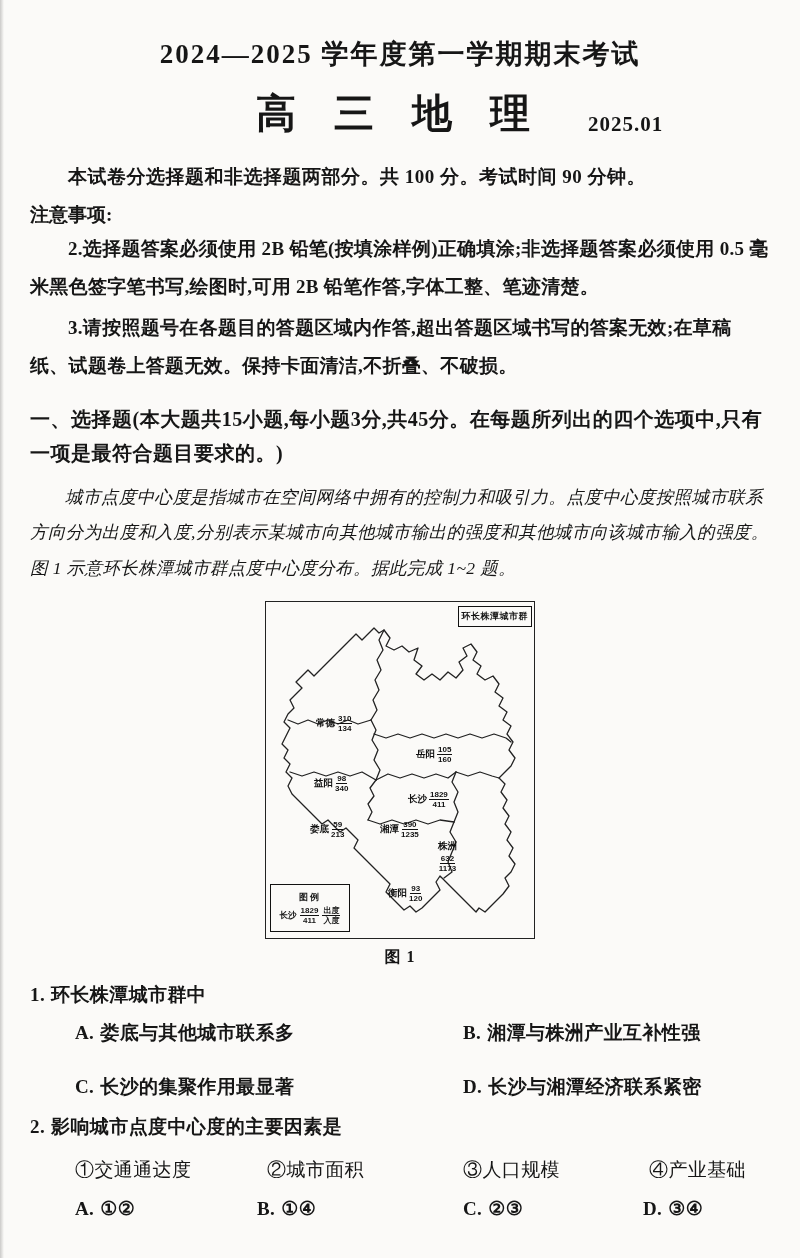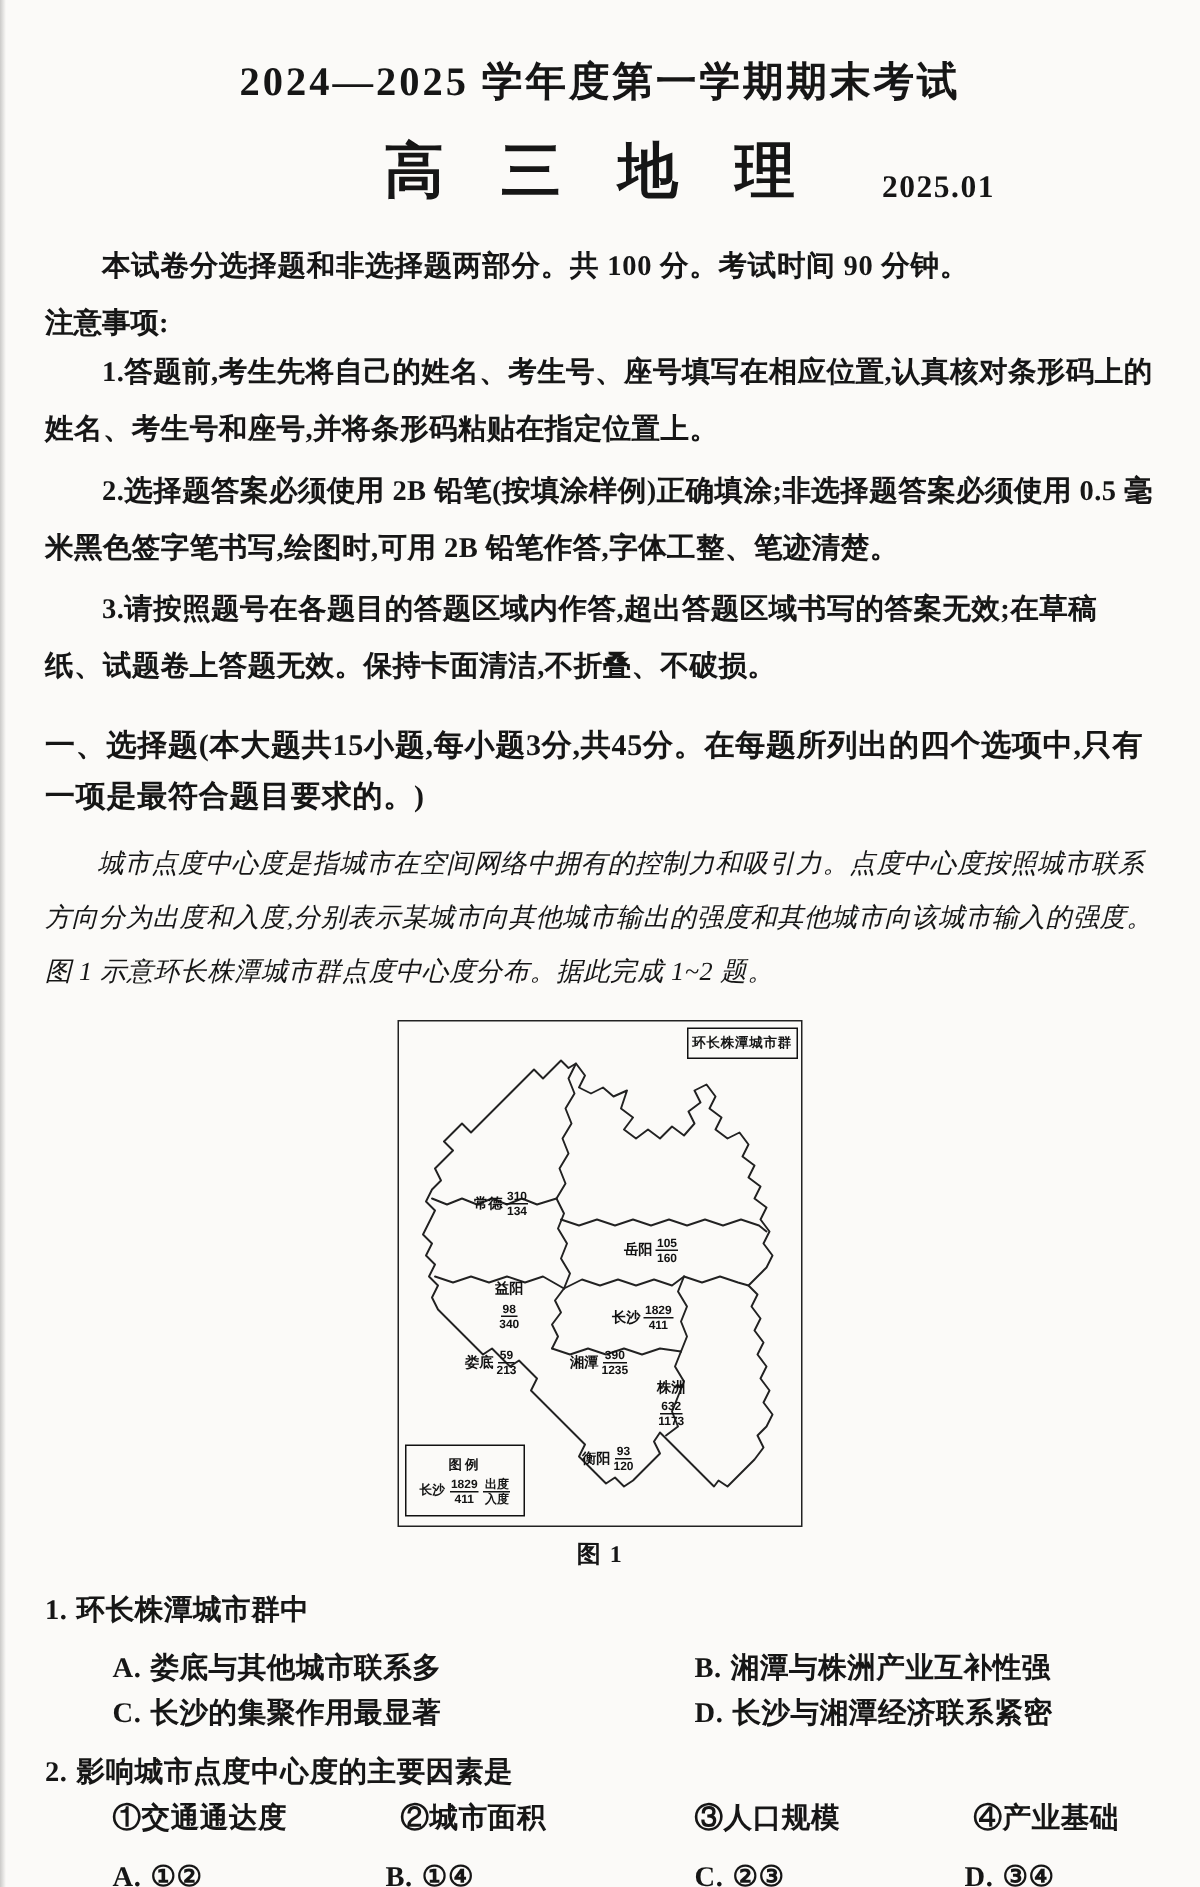--- a/index.html
+++ b/index.html
@@ -117,7 +117,6 @@
   <div class="intro">本试卷分选择题和非选择题两部分。共 100 分。考试时间 90 分钟。</div>
 
   <div class="notice-title">注意事项:</div>
-  <p class="notice-item">1.答题前,考生先将自己的姓名、考生号、座号填写在相应位置,认真核对条形码上的姓名、考生号和座号,并将条形码粘贴在指定位置上。</p>
   <p class="notice-item">2.选择题答案必须使用 2B 铅笔(按填涂样例)正确填涂;非选择题答案必须使用 0.5 毫米黑色签字笔书写,绘图时,可用 2B 铅笔作答,字体工整、笔迹清楚。</p>
   <p class="notice-item">3.请按照题号在各题目的答题区域内作答,超出答题区域书写的答案无效;在草稿纸、试题卷上答题无效。保持卡面清洁,不折叠、不破损。</p>
 

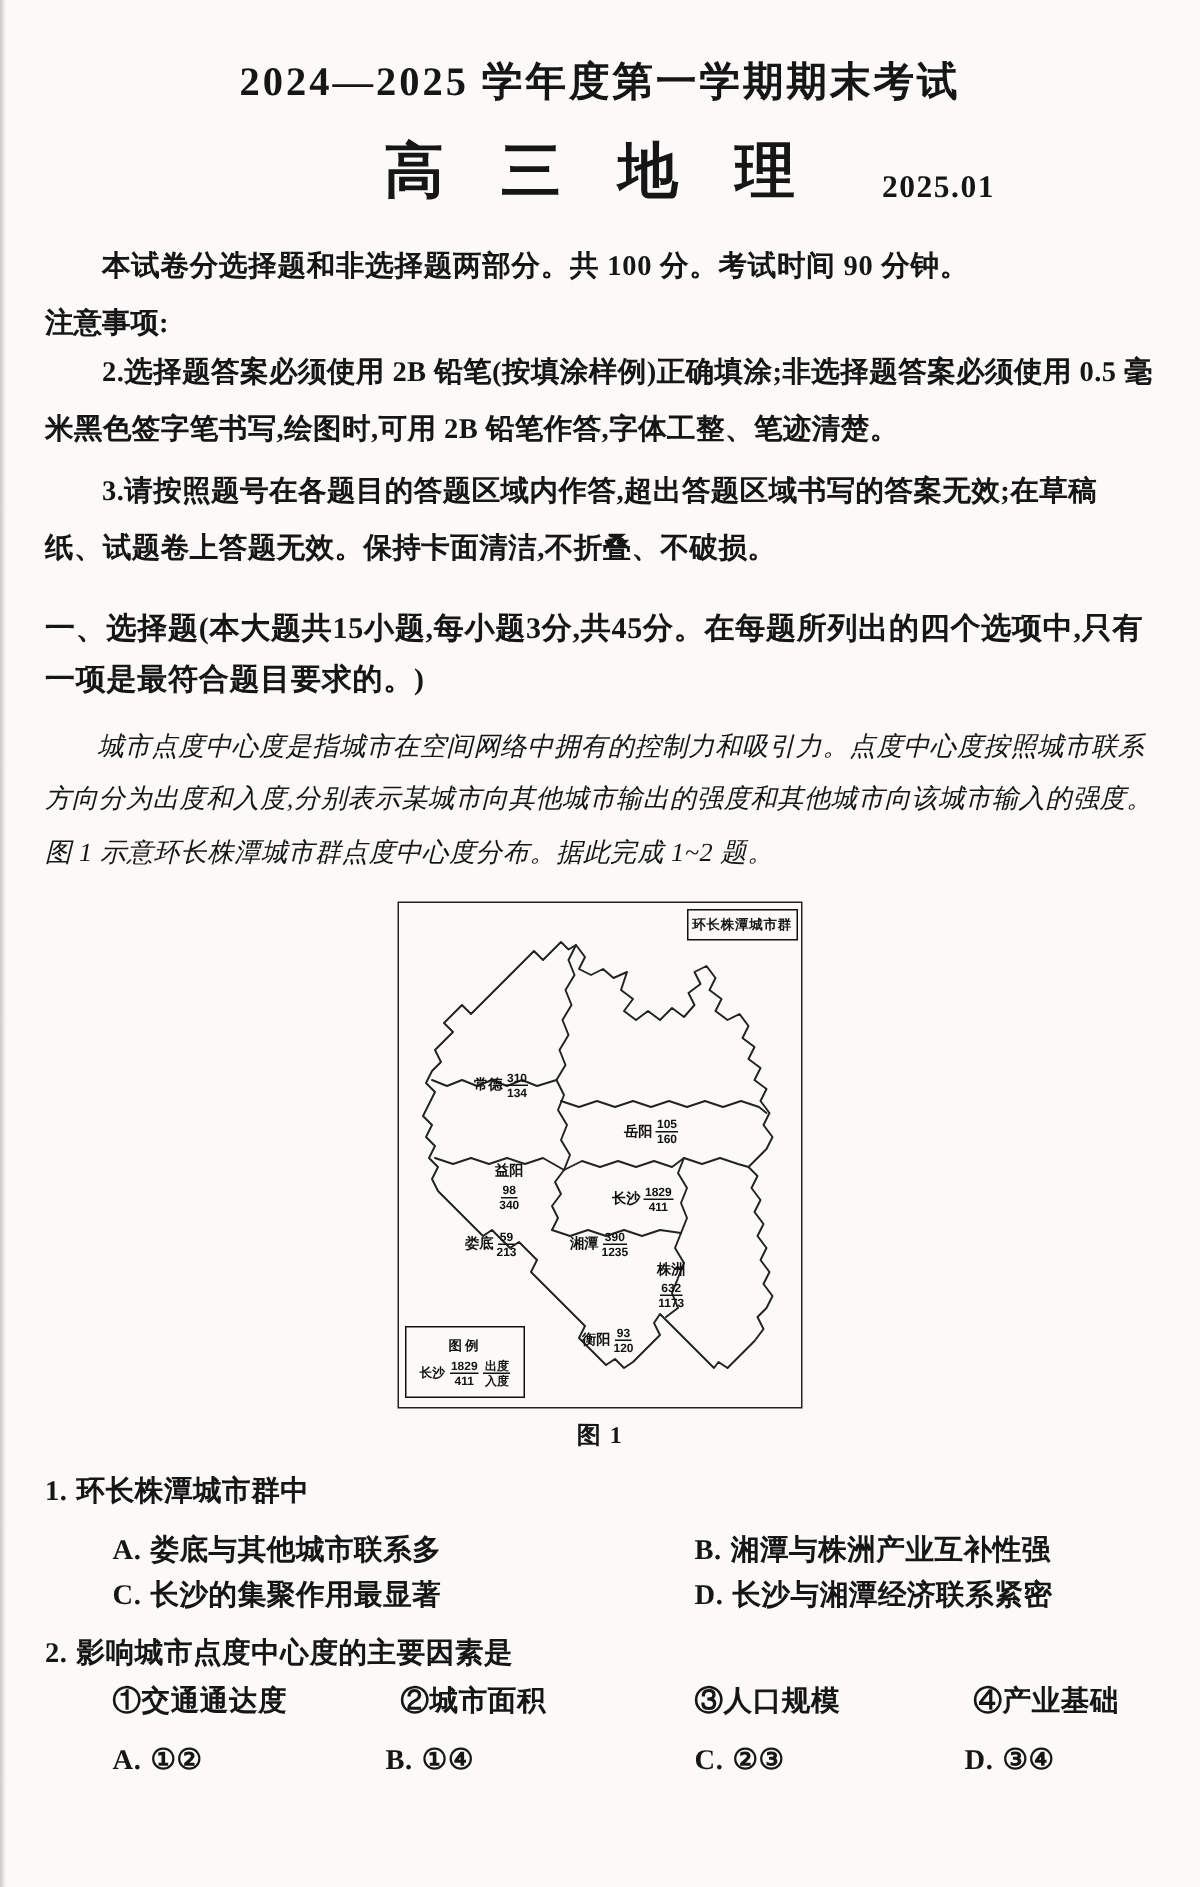--- a/index.html
+++ b/index.html
@@ -161,7 +161,7 @@
           <span class="den">160</span>
         </span>
       </div>
-      <div class="city" style="left:64px;top:128px;flex-direction:column;">
+      <div class="city" style="left:48px;top:128px;">
         <span class="name">益阳</span>
         <span class="frac">
           <span class="num">98</span>

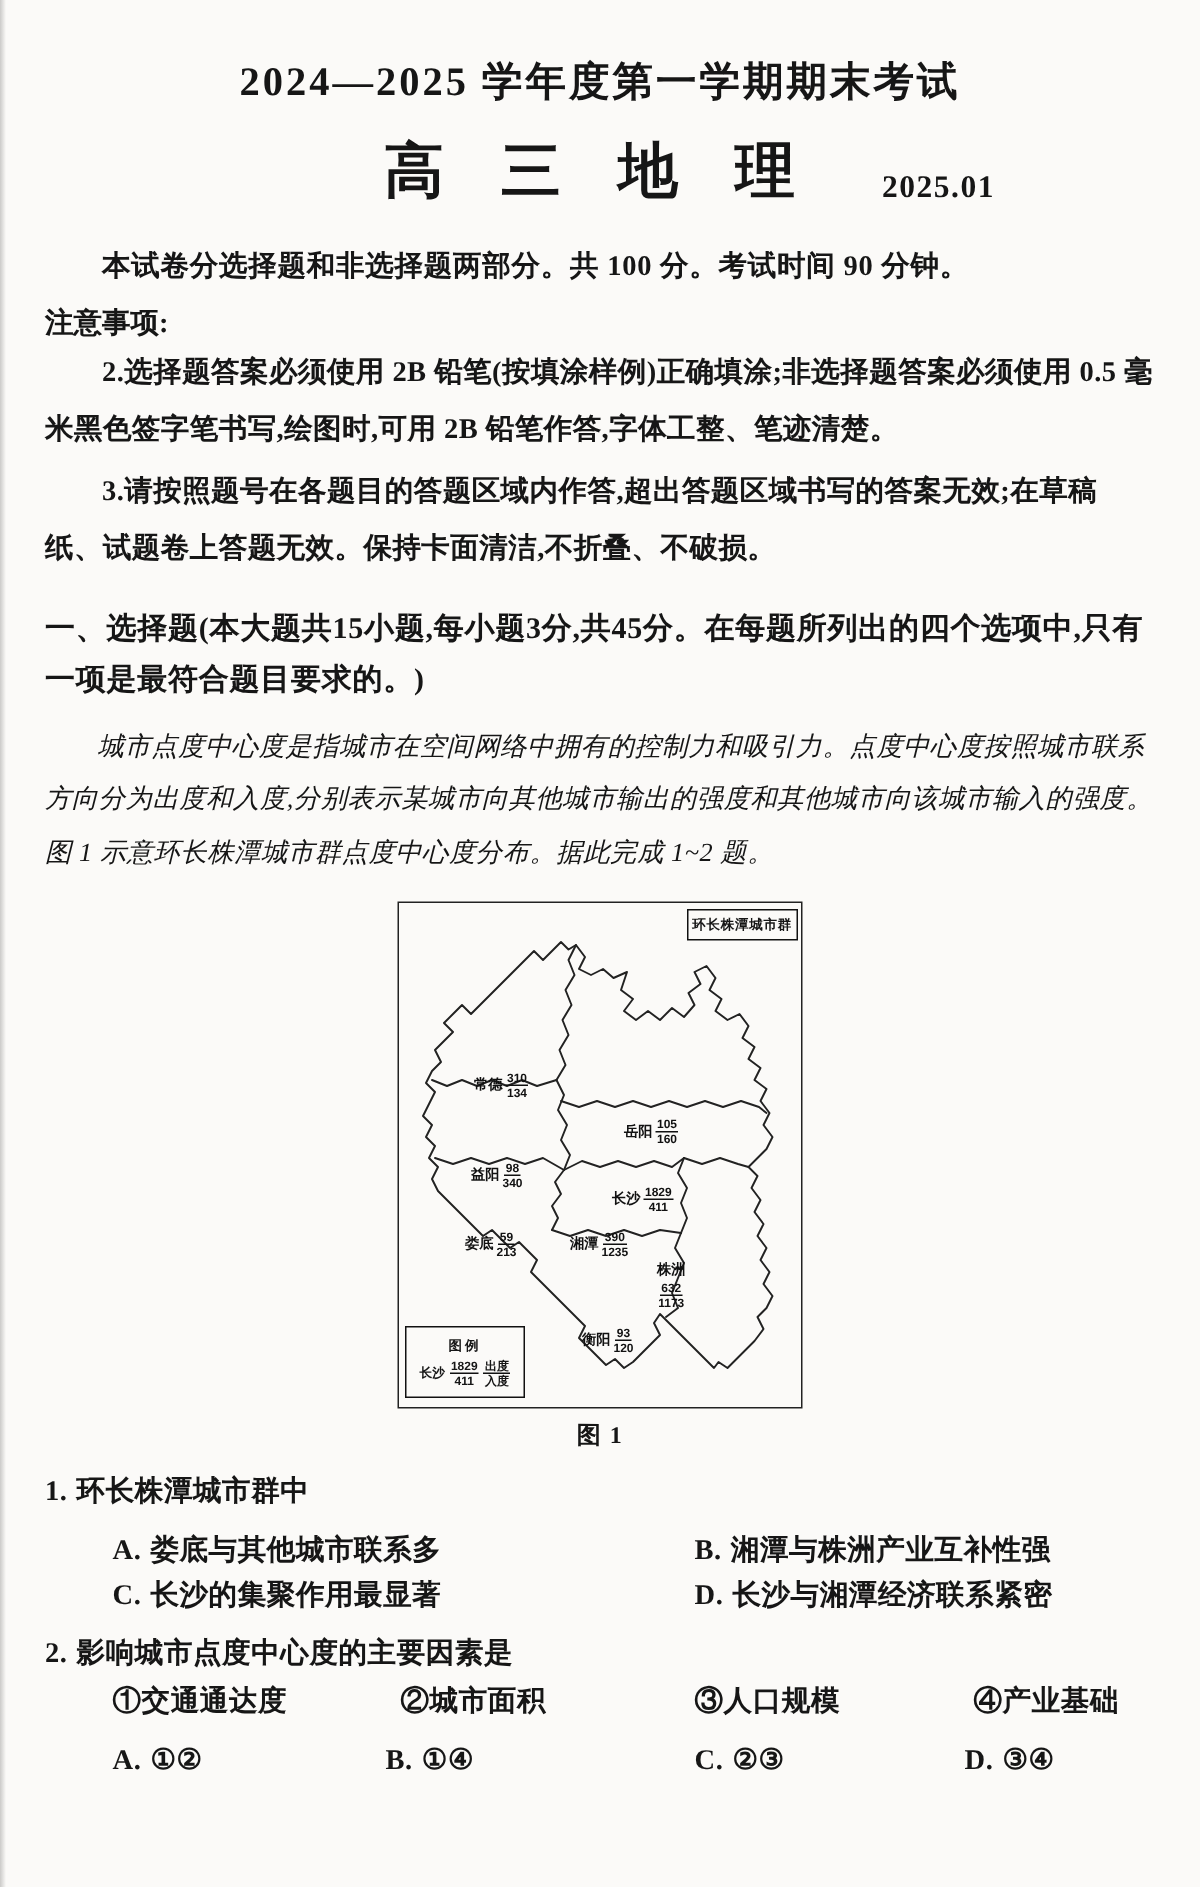--- a/index.html
+++ b/index.html
@@ -88,7 +88,7 @@
   .opts2{
     display:grid;grid-template-columns:388px 1fr;
     padding-left:45px;font-size:19px;font-weight:700;
-    row-gap:4px;margin-top:8px;letter-spacing:.4px;
+    row-gap:28px;margin-top:8px;letter-spacing:.4px;
   }
   .opts4a{
     display:grid;grid-template-columns:192px 196px 186px 1fr;

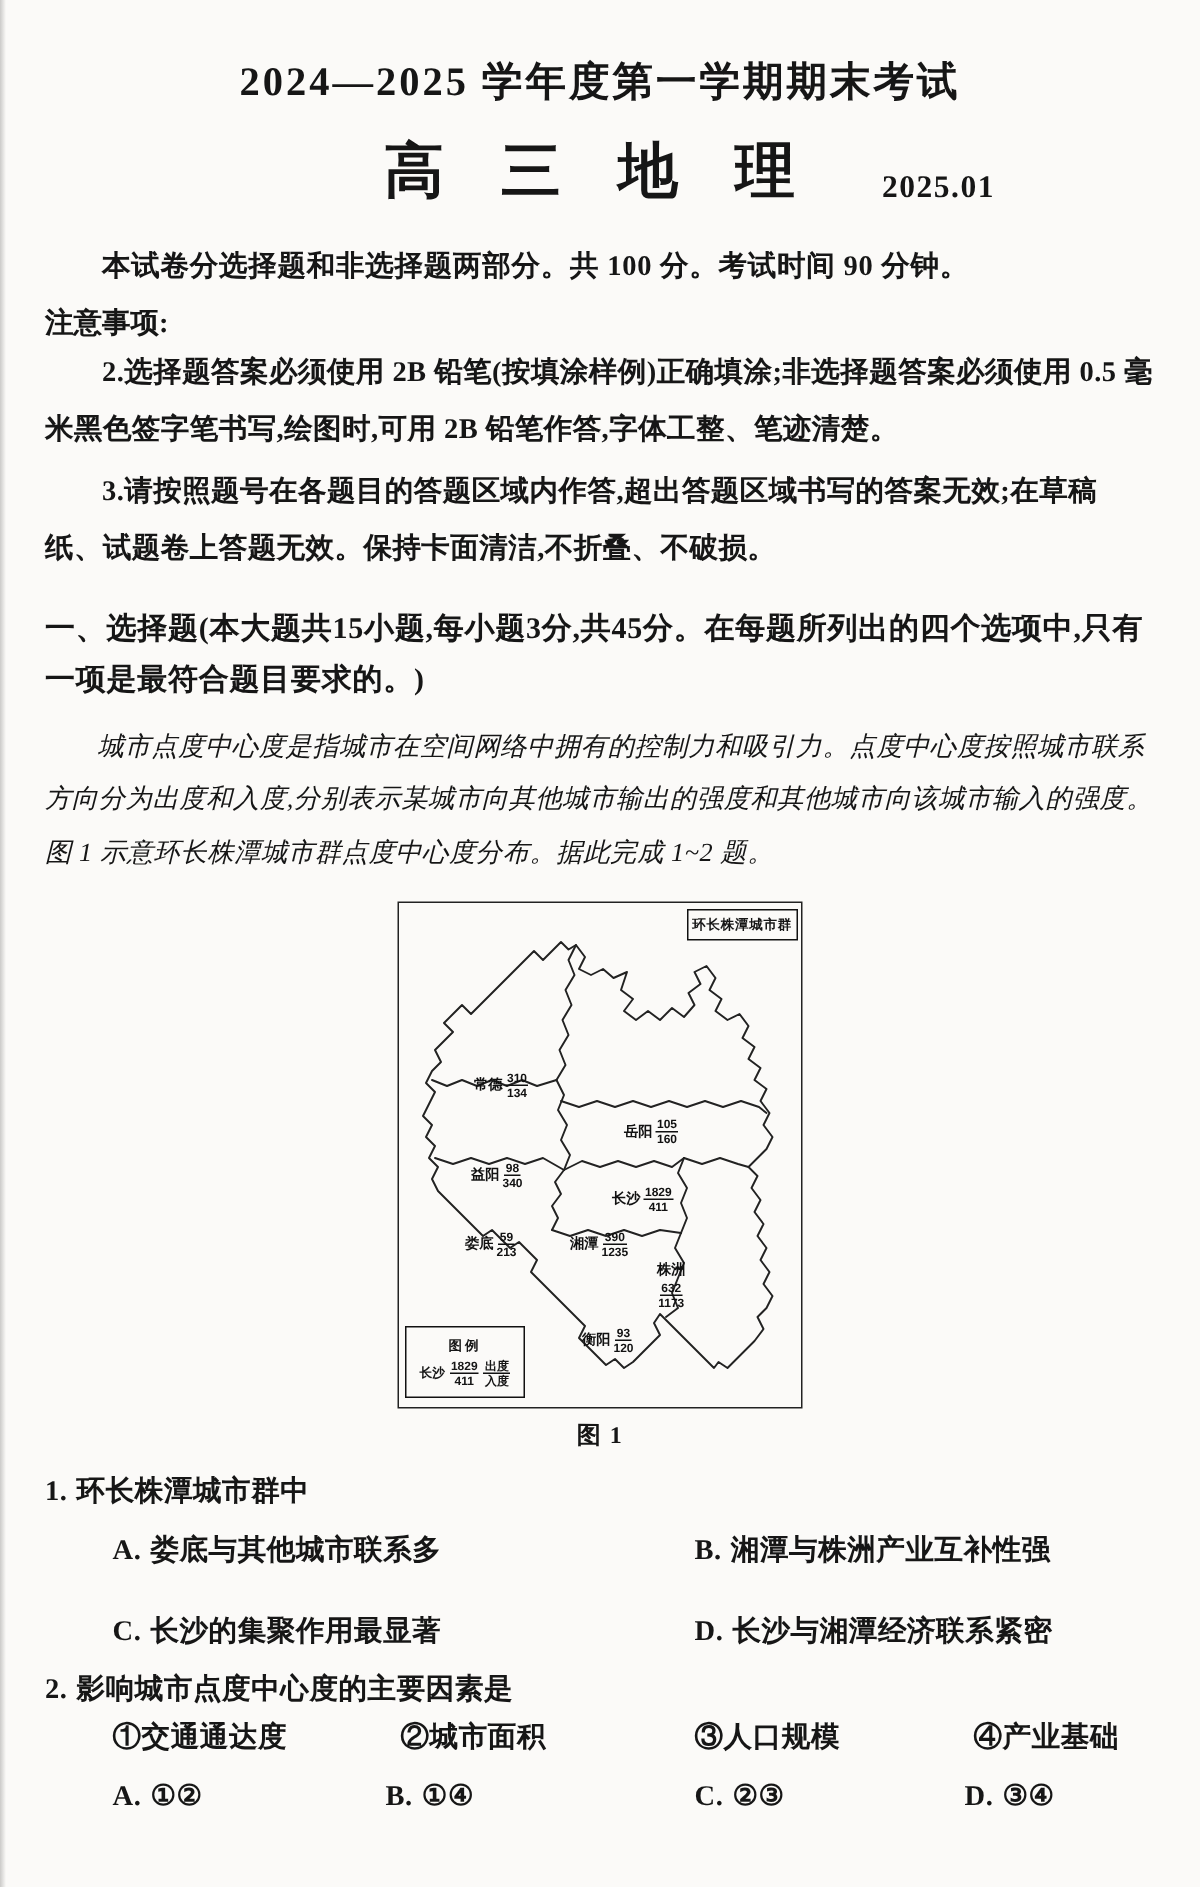--- a/index.html
+++ b/index.html
@@ -92,7 +92,7 @@
   }
   .opts4a{
     display:grid;grid-template-columns:192px 196px 186px 1fr;
-    padding-left:45px;font-size:19px;font-weight:700;margin-top:0;letter-spacing:.4px;
+    padding-left:45px;font-size:19px;font-weight:400;margin-top:12px;letter-spacing:.4px;
   }
   .opts4b{
     display:grid;grid-template-columns:182px 206px 180px 1fr;

